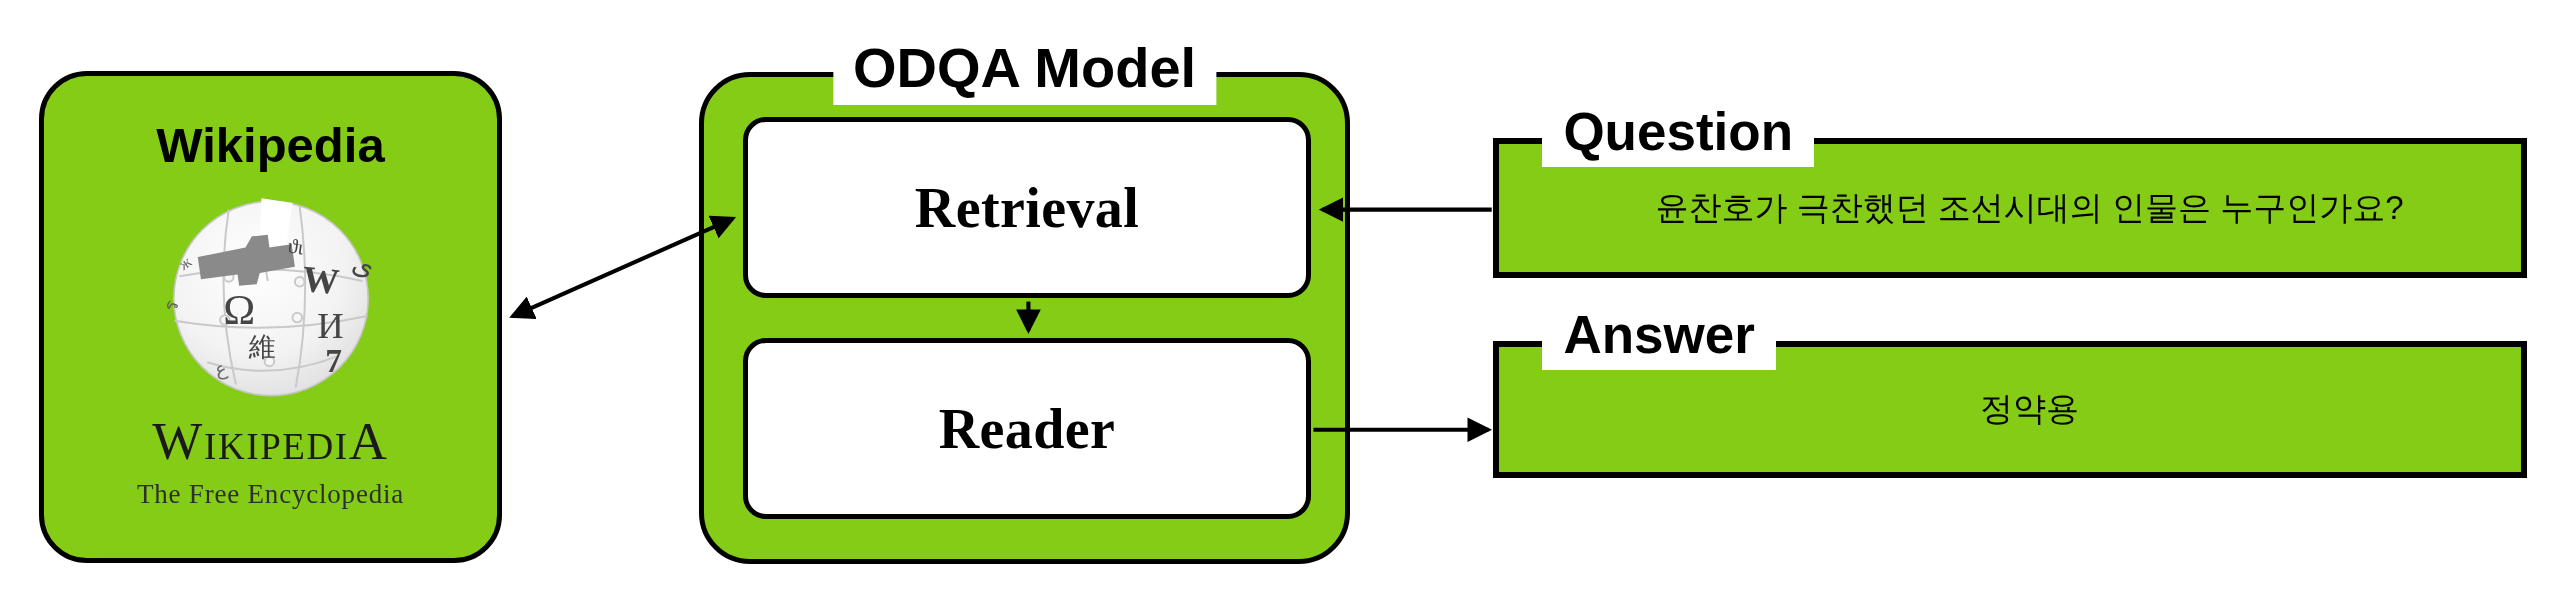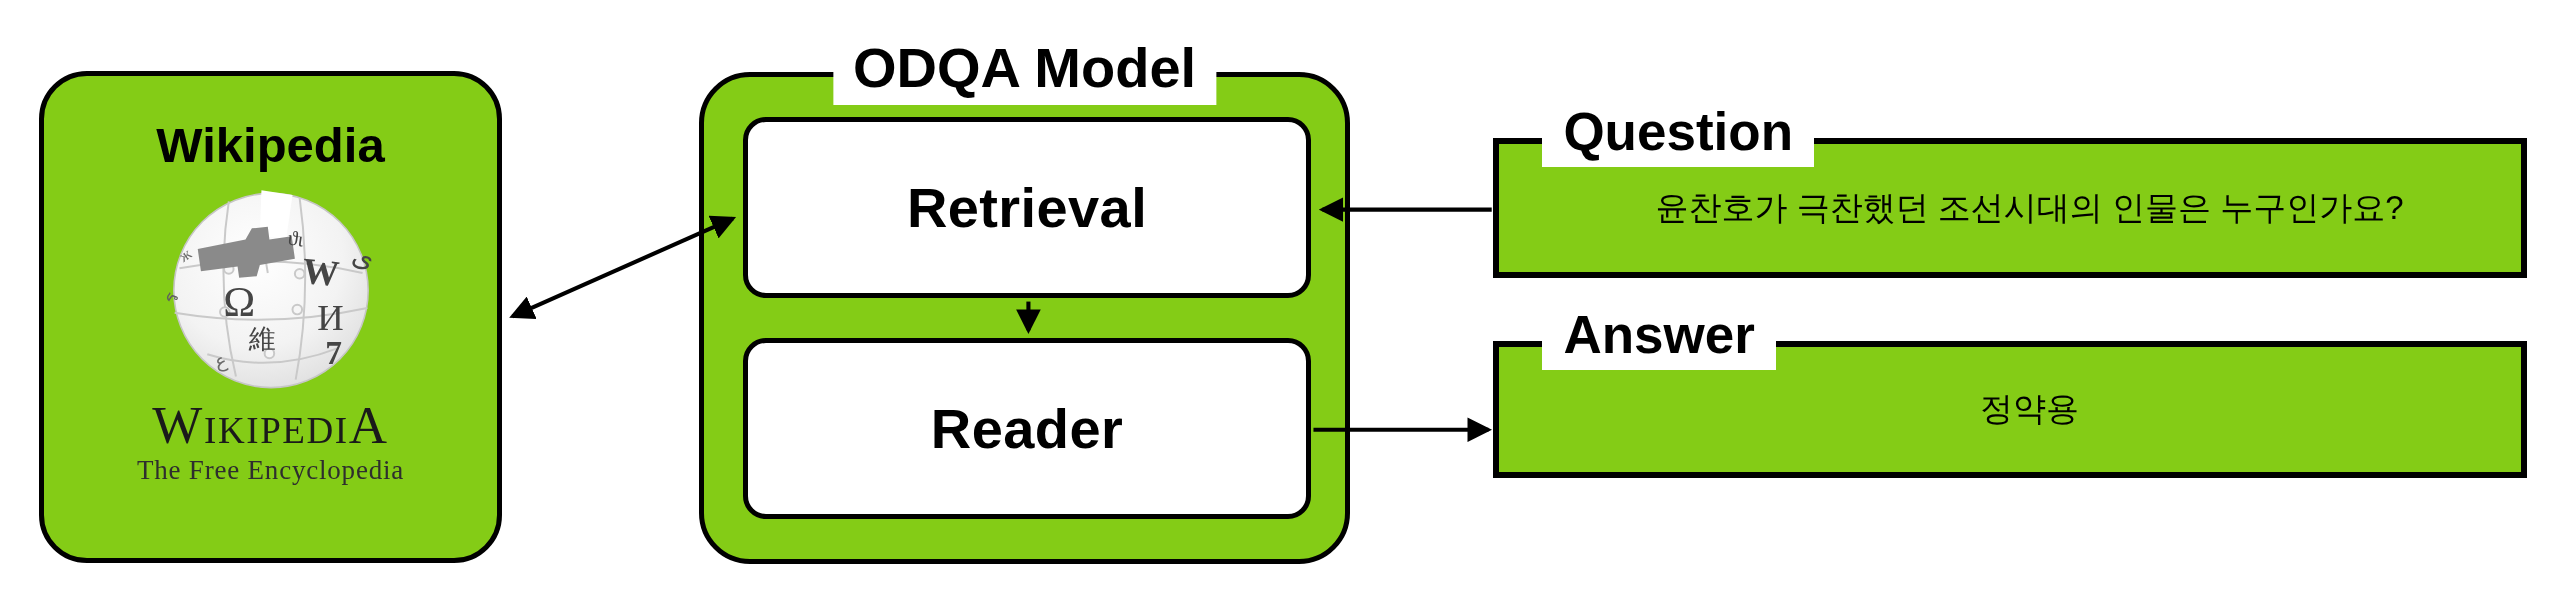--- a/index.html
+++ b/index.html
@@ -12,7 +12,7 @@
   #wikipedia-box{
     left:39px;top:71px;width:463px;height:492px;
     border:5.8px solid #000;border-radius:48px;
-    display:flex;flex-direction:column;align-items:center;
+    display:flex;flex-direction:column;align-items:center;gap:8px;
   }
   .wiki-title{
     margin-top:41px;font-size:49px;font-weight:800;line-height:1.17;

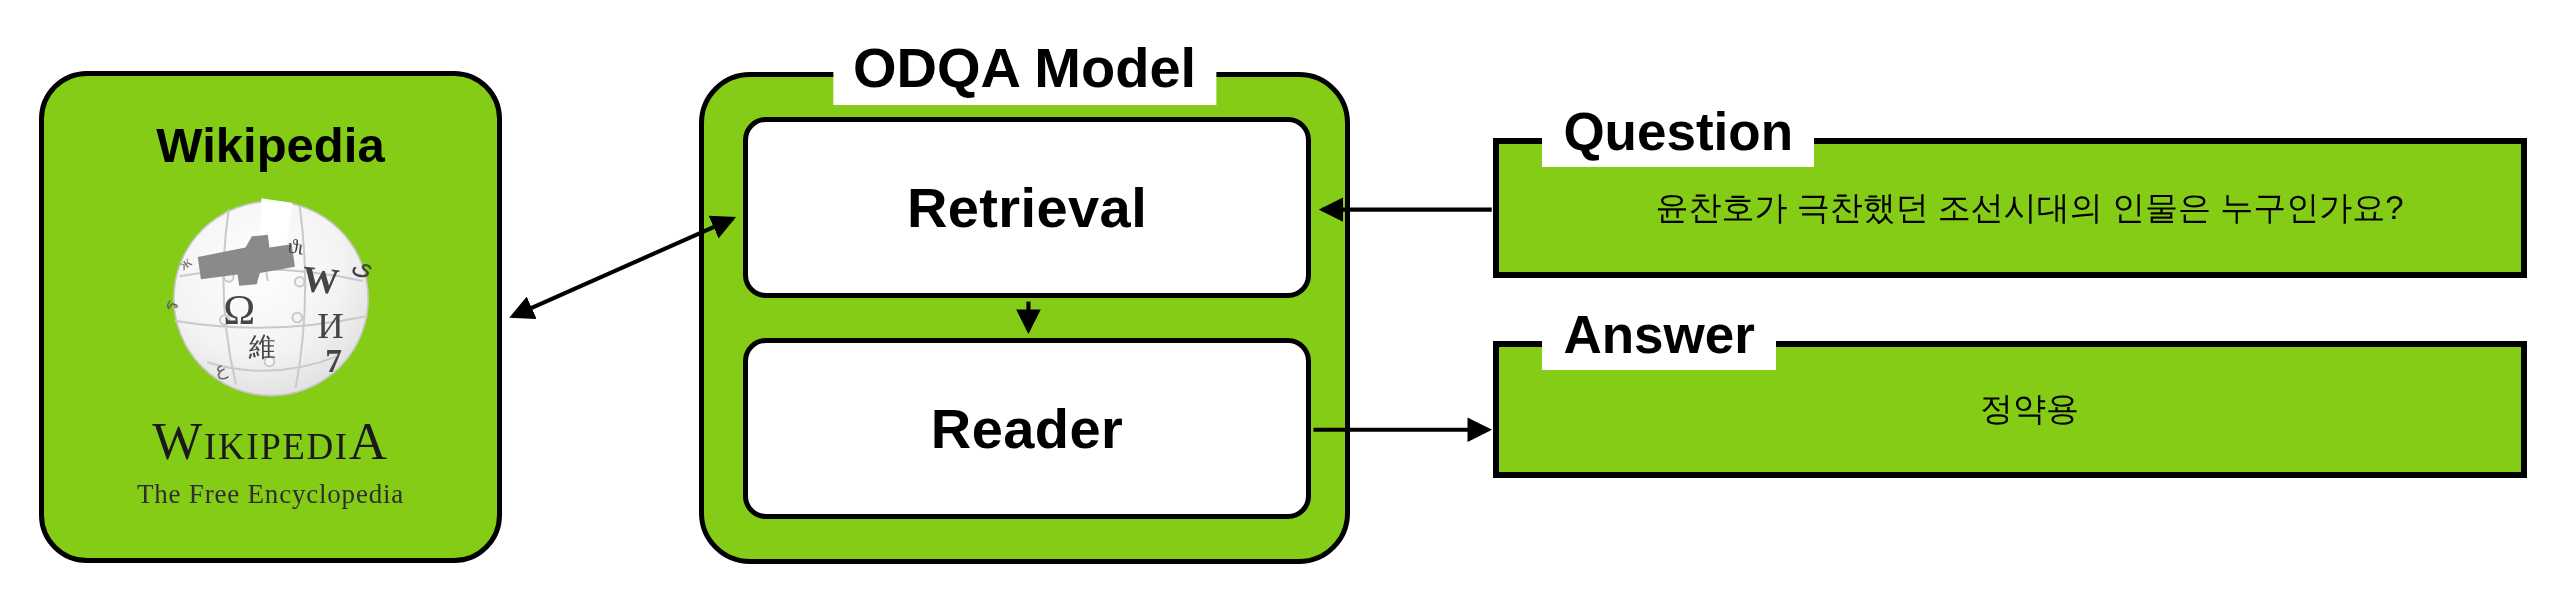--- a/index.html
+++ b/index.html
@@ -44,7 +44,7 @@
   }
   #retrieval-box{top:40px;}
   #reader-box{top:261px;}
-  .inner-label{font-size:56px;font-weight:600;letter-spacing:0.4px;}
+  .inner-label{font-size:56px;font-weight:600;letter-spacing:0.4px;font-family:Liberation Serif, serif;}
   
   .qa-box{
     border:6.6px solid #000;left:1493px;width:1034px;

